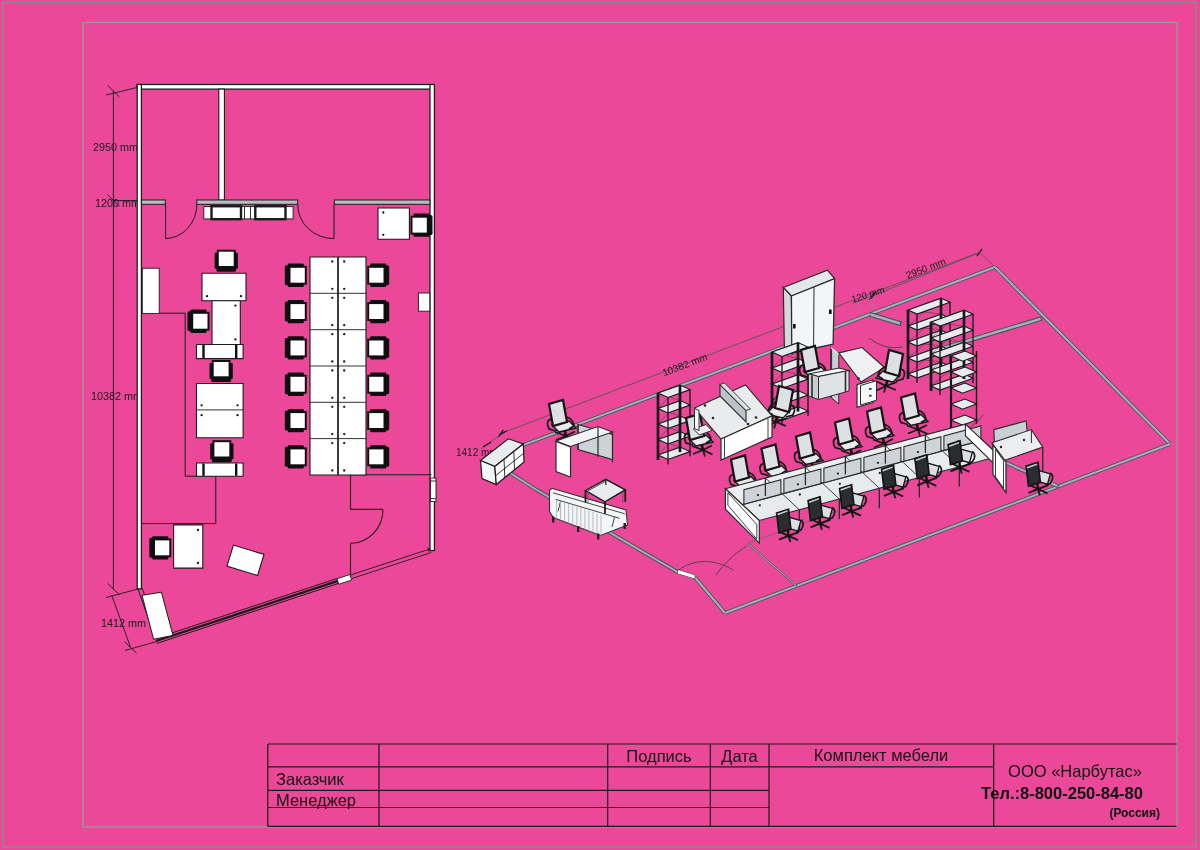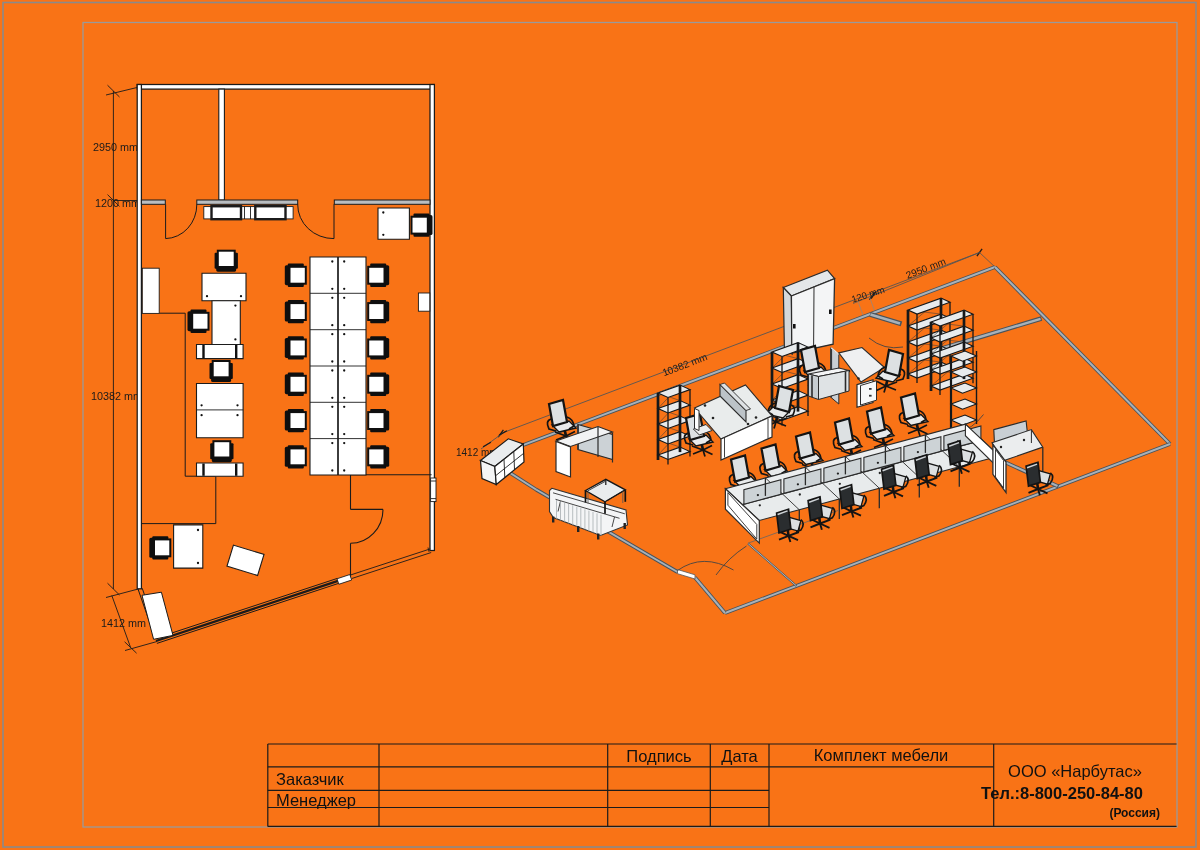--- a/index.html
+++ b/index.html
@@ -3,7 +3,7 @@
 <meta charset="utf-8">
 <style>
 html,body{margin:0;padding:0;background:#fff;}
-#page{position:relative;width:1200px;height:850px;background:#f97316;font-family:"Liberation Sans",sans-serif;}
+#page{position:relative;width:1200px;height:850px;background:#ec4899;font-family:"Liberation Sans",sans-serif;}
 svg{position:absolute;left:0;top:0;}
 </style>
 </head>

